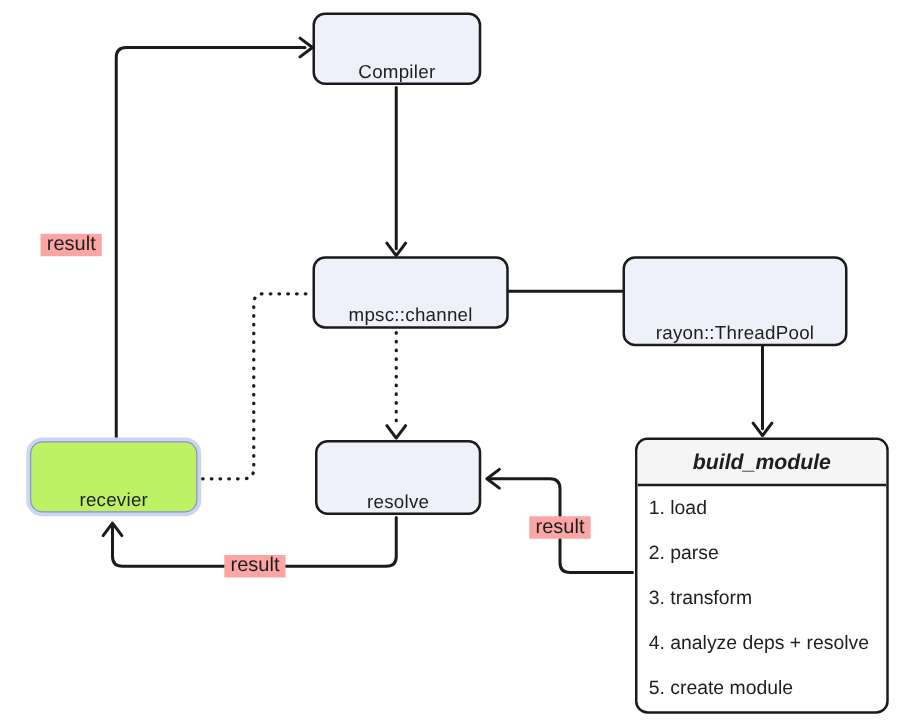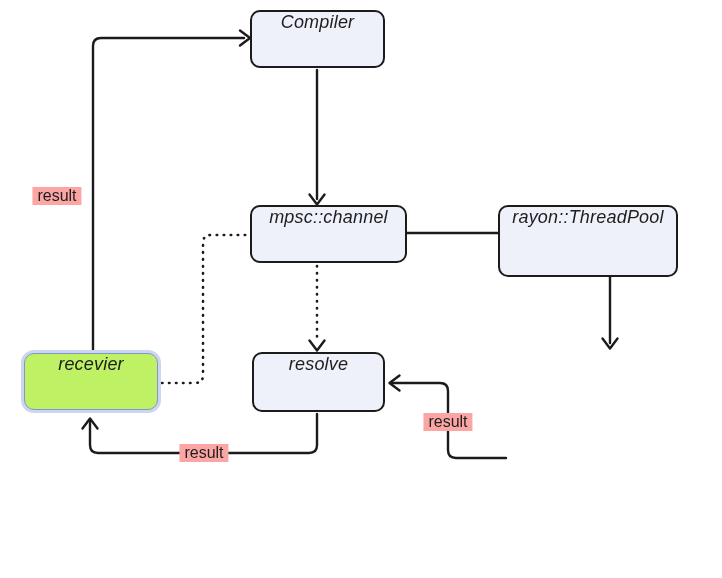--- a/index.html
+++ b/index.html
@@ -39,14 +39,13 @@
     position: absolute;
     box-sizing: border-box;
     display: flex;
-    align-items: flex-start;
+    align-items: flex-end;
     justify-content: center;
     background: #eef1f9;
     border: 2px solid #1b1b1b;
     border-radius: 10px;
-    font-size: 18px;
+    font-size: 15px;
     letter-spacing: 0.2px;
-    font-style: italic;
   }
   #node-compiler     { left: 250px; top: 10px;  width: 135px; height: 58px; }
   #node-mpsc-channel { left: 250px; top: 205px; width: 157px; height: 58px; }

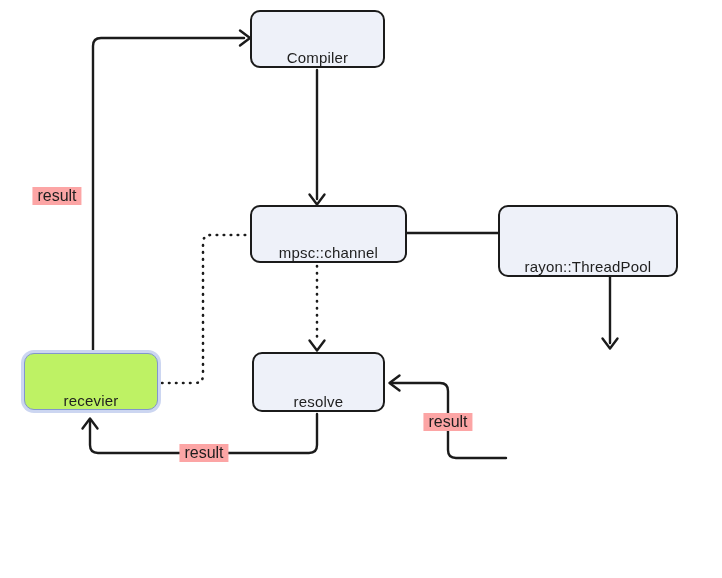--- a/index.html
+++ b/index.html
@@ -164,6 +164,18 @@
     <span>resolve</span>
   </div>
 
+  <div id="node-build-module">
+    <div id="build-module-header">
+      <span>build_module</span>
+    </div>
+    <div>
+      <div class="build-step">1. load</div>
+      <div class="build-step">2. parse</div>
+      <div class="build-step">3. transform</div>
+      <div class="build-step">4. analyze deps + resolve</div>
+      <div class="build-step">5. create module</div>
+    </div>
+  </div>
 
   <div class="edge-label" id="label-result-left">result</div>
 

